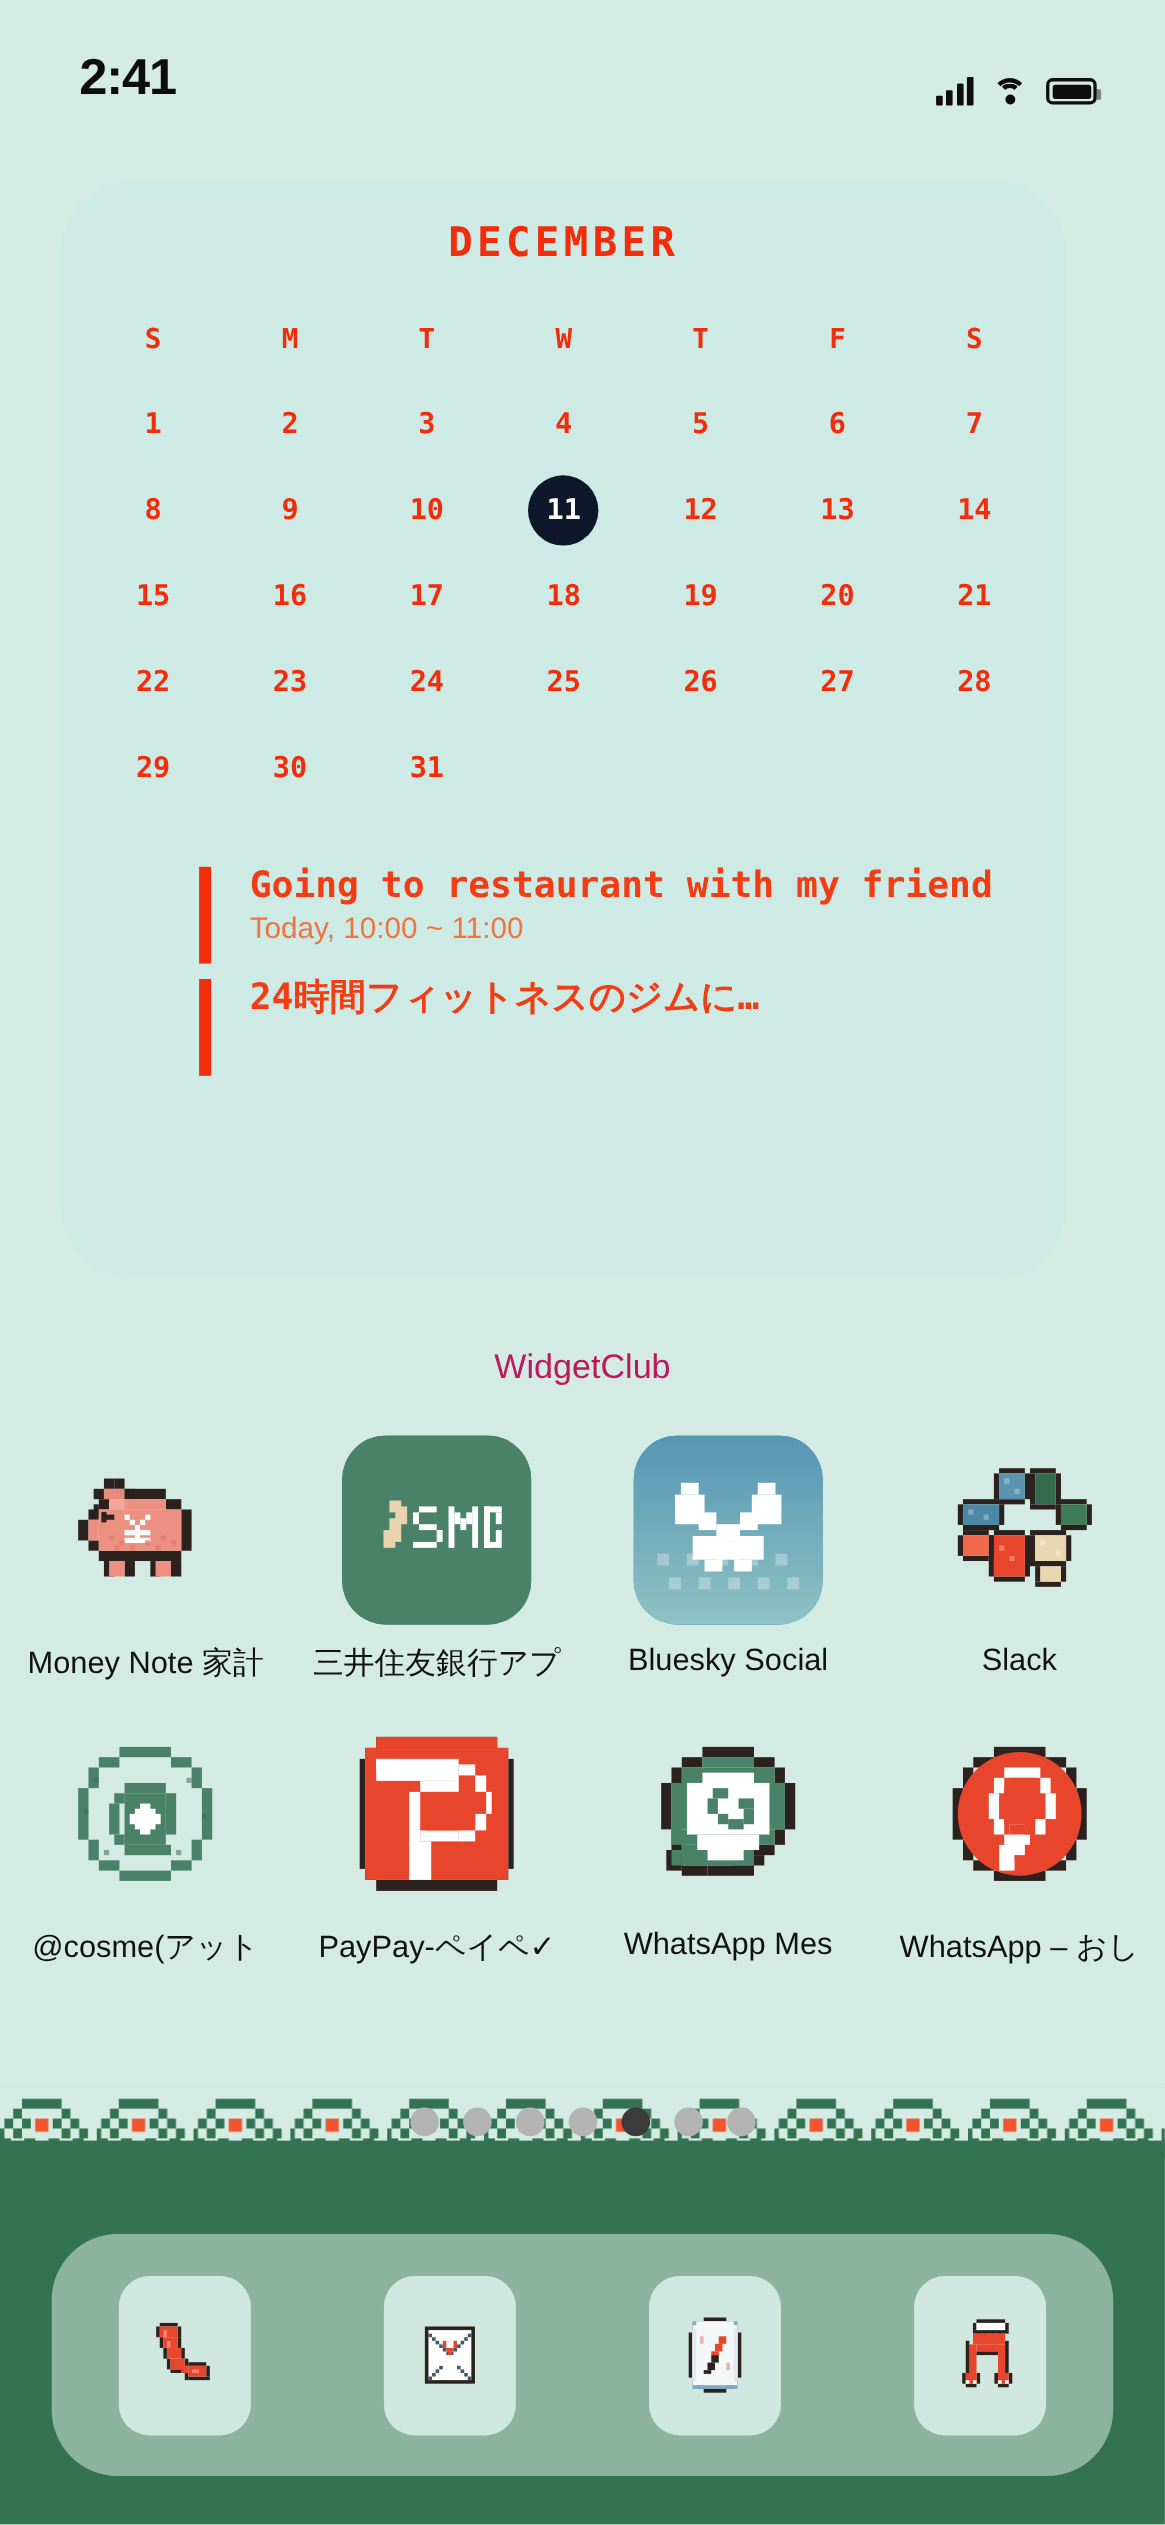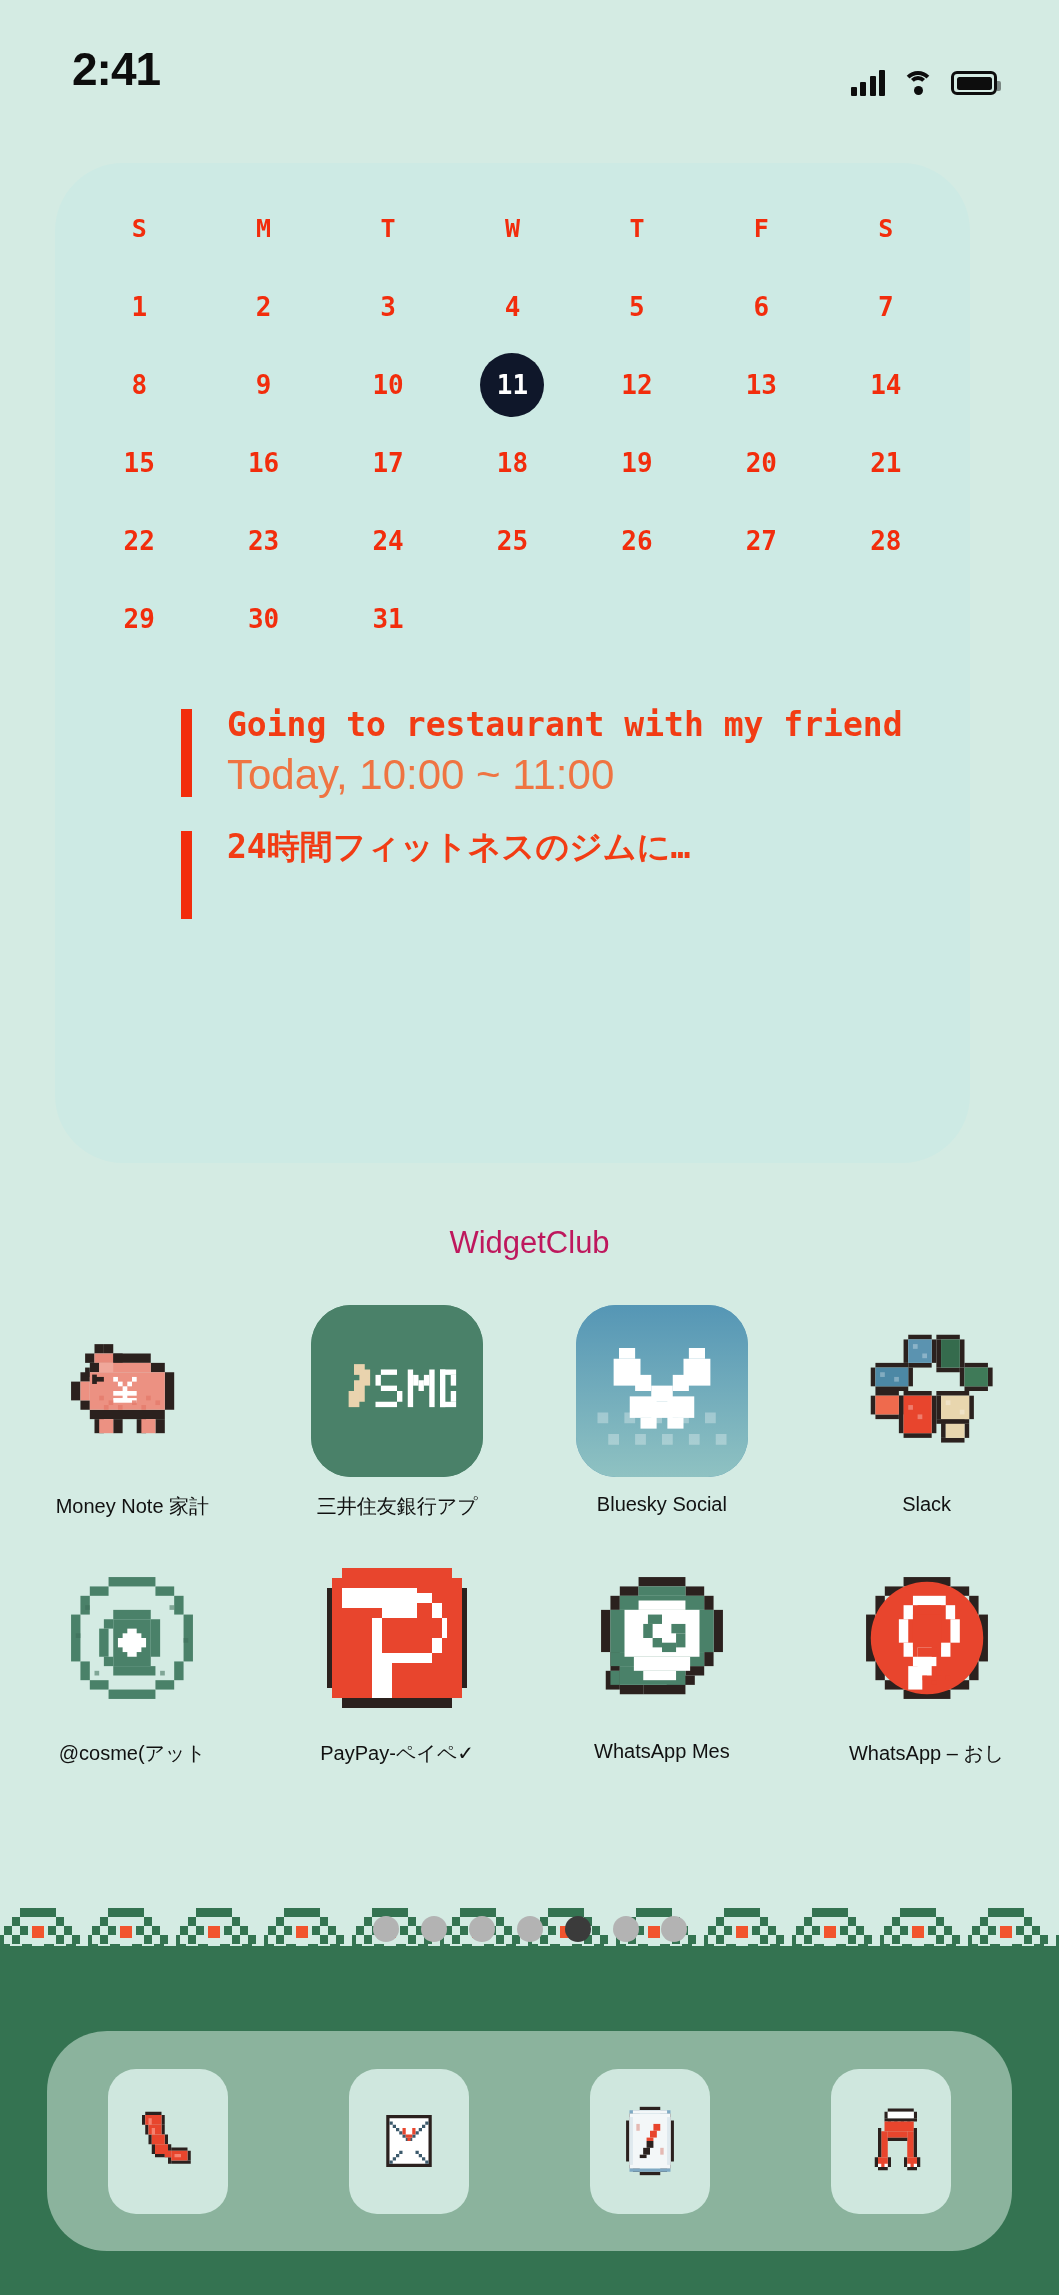--- a/index.html
+++ b/index.html
@@ -166,6 +166,7 @@
 </div>
 
 <div class="widget">
+  <div class="widget-month">DECEMBER</div>
   <div class="cal-grid" id="cal-grid">
       <div class="cal-dow">S</div>
       <div class="cal-dow">M</div>

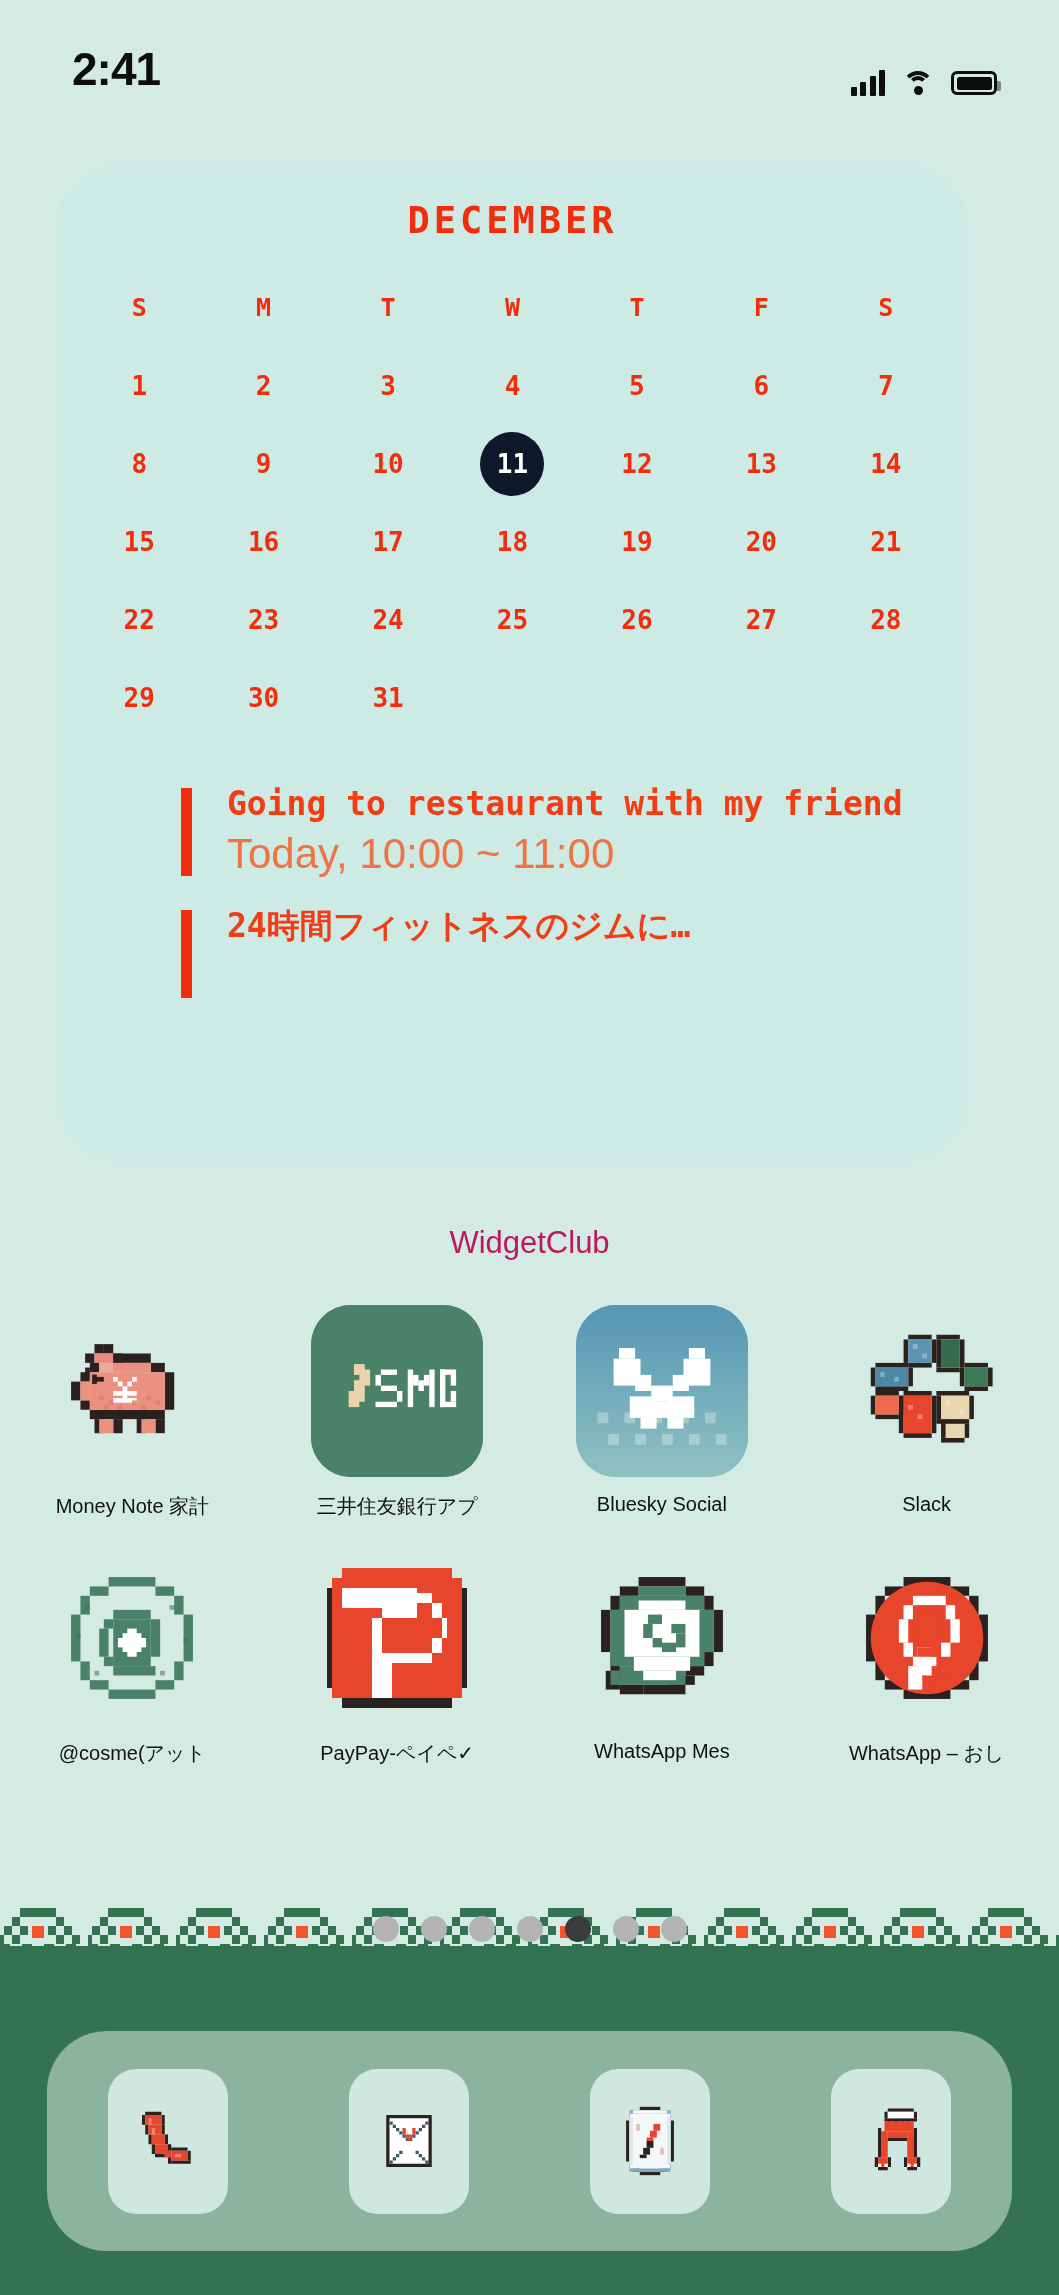--- a/index.html
+++ b/index.html
@@ -81,7 +81,7 @@
     margin-top:12px;
   }
   .event .etime {
-    color:#ef7442; font-size:42px; line-height:1.3; margin-top:3px;
+    color:#ef7442; font-size:27px; line-height:1.3; margin-top:3px;
     font-family:"Liberation Sans", sans-serif;
   }
 

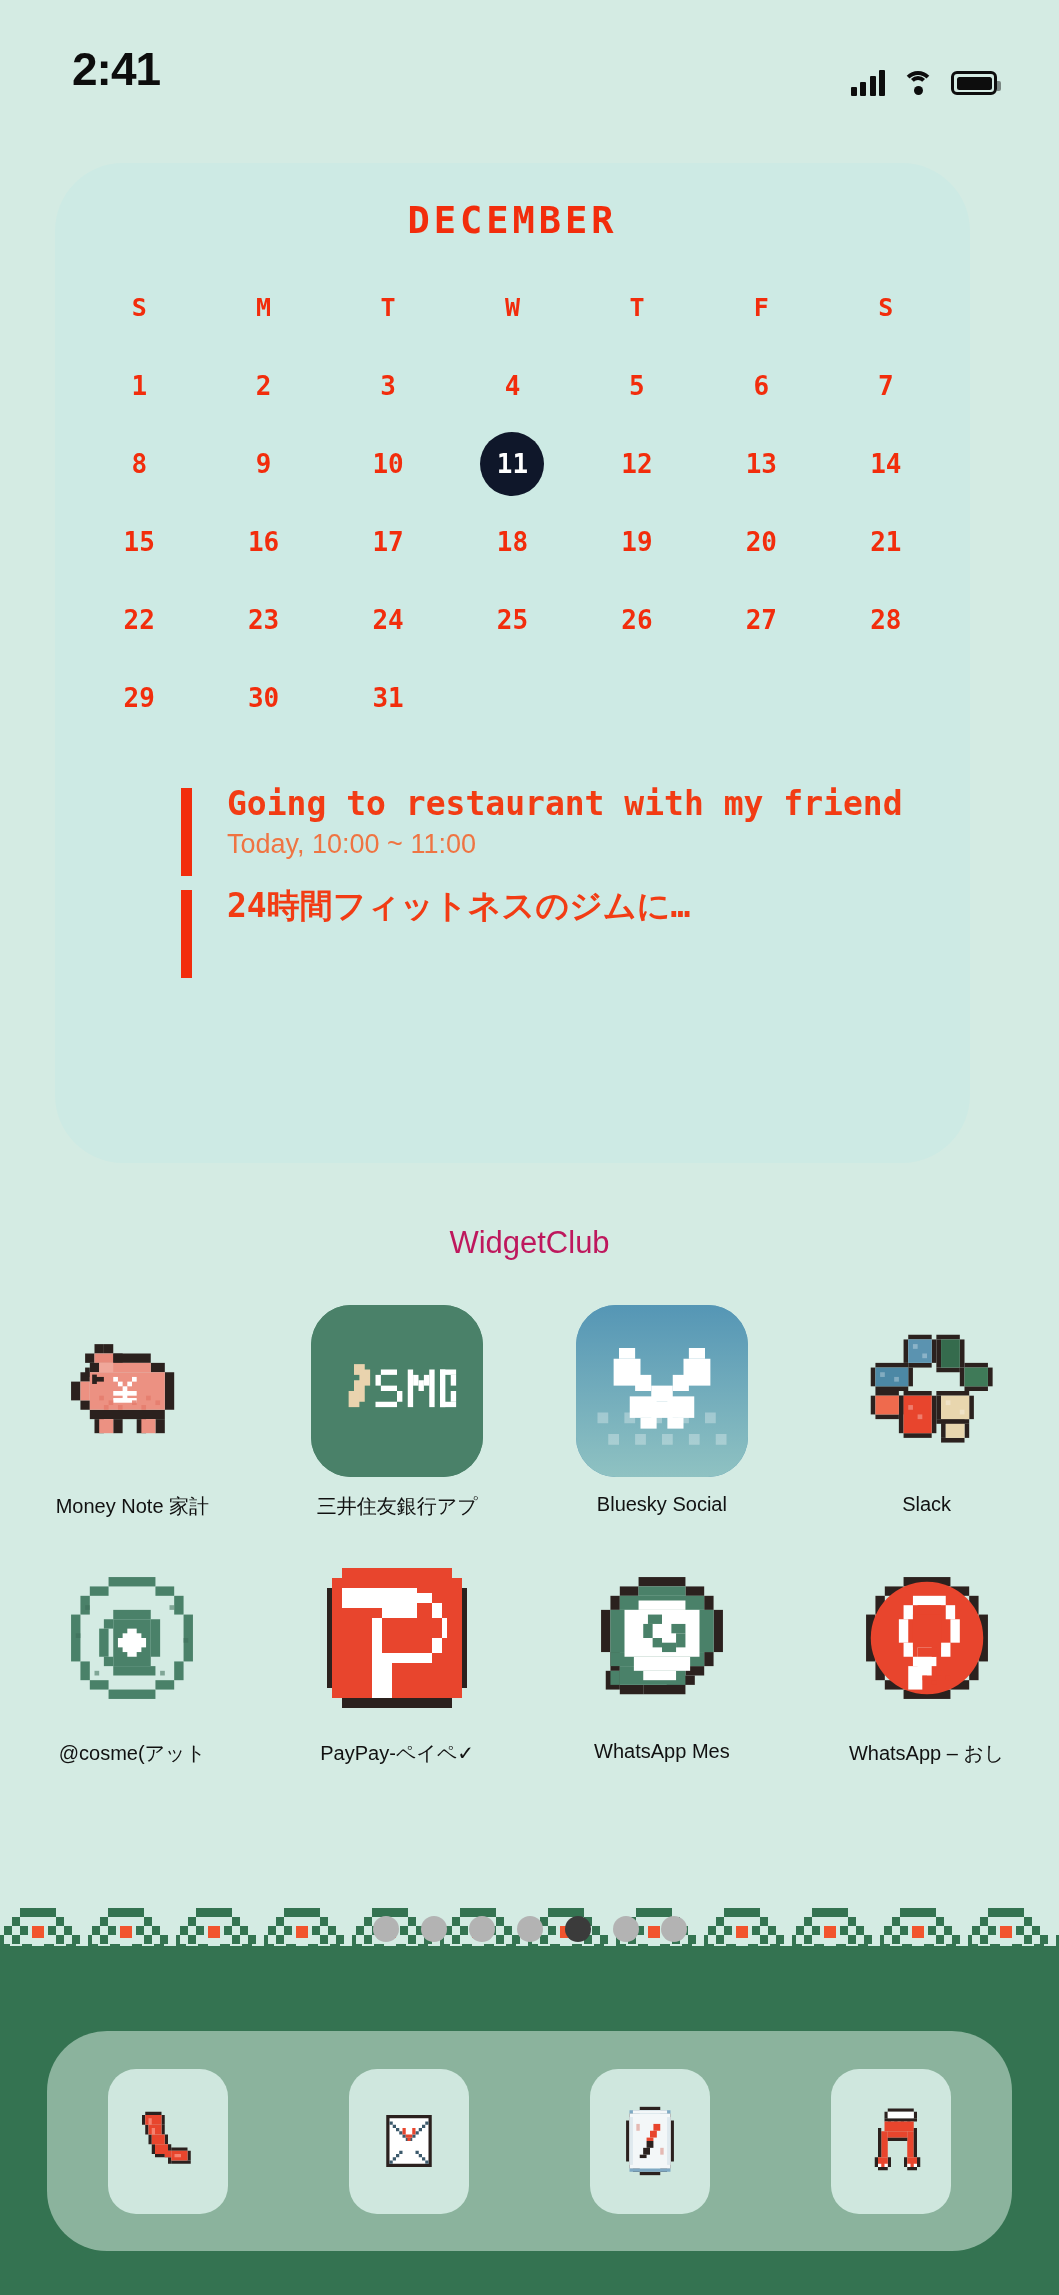--- a/index.html
+++ b/index.html
@@ -103,7 +103,7 @@
   }
   .app-icon.tile { border-radius:40px; overflow:hidden; }
   .app-label {
-    margin-top:16px; font-size:20px; color:#111; text-align:center;
+    margin-top:16px; font-size:28px; color:#111; text-align:center;
     max-width:240px; white-space:nowrap; overflow:hidden;
     font-family:"Liberation Sans", sans-serif;
   }

